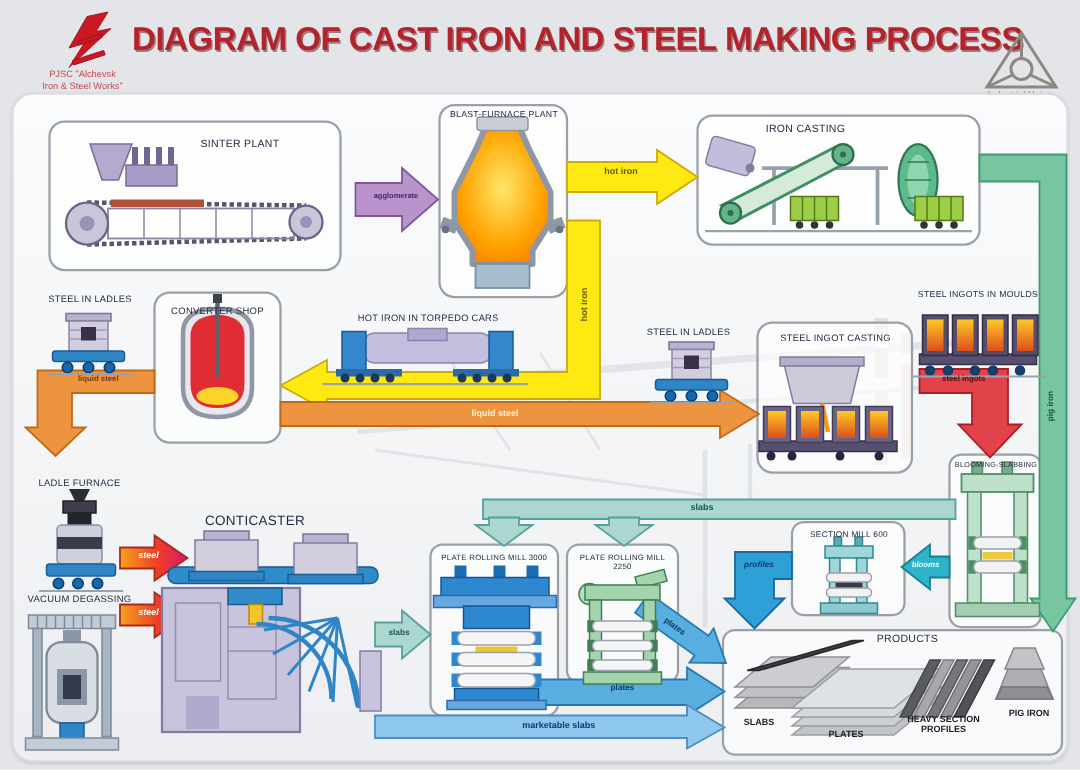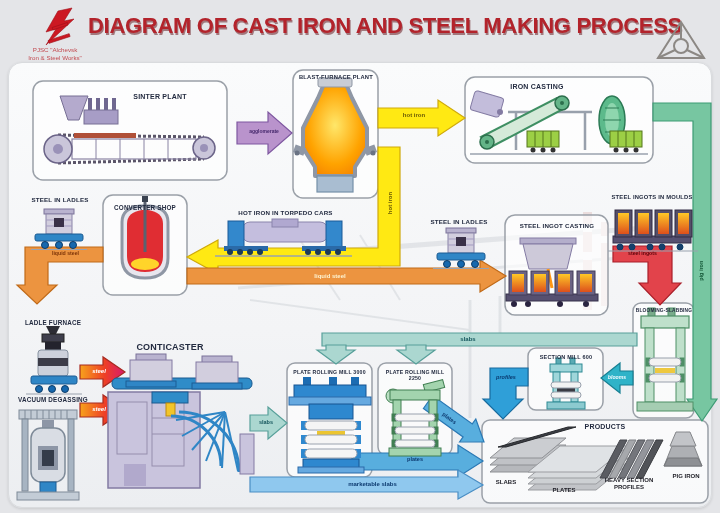--- a/index.html
+++ b/index.html
@@ -9,7 +9,7 @@
          background:linear-gradient(180deg,#fafbfc 0%,#f3f4f6 60%,#eceef1 100%);
          border:1px solid #d9dbde;box-shadow:0 1px 3px rgba(0,0,0,.12);}
   svg{position:absolute;left:0;top:0;}
-  .lbl{position:absolute;font-weight:bold;color:#232b40;text-align:center;line-height:1.2;
+  .lbl{position:absolute;font-weight:normal;color:#232b40;text-align:center;line-height:1.2;
        font-size:7px;letter-spacing:.2px;}
   .flbl{position:absolute;font-weight:bold;text-align:center;font-size:6px;line-height:1;}
   .it{font-style:italic;}

